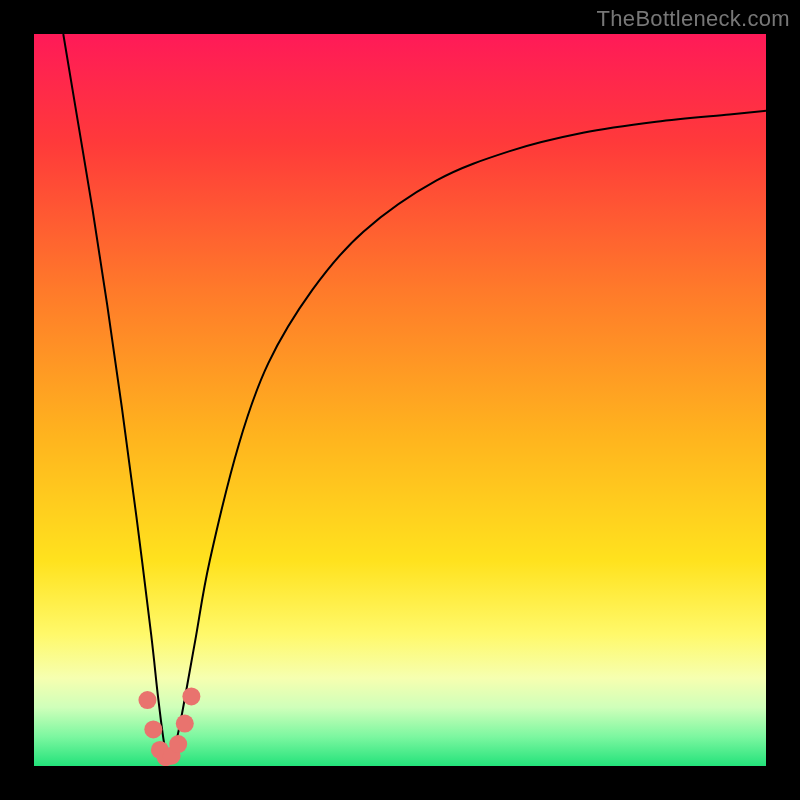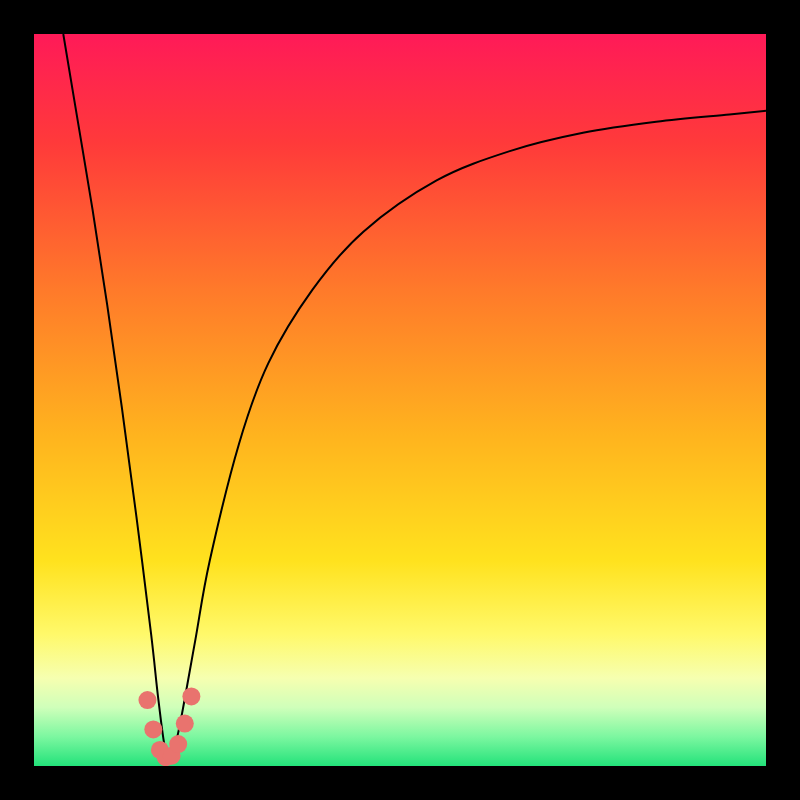--- a/index.html
+++ b/index.html
@@ -41,6 +41,7 @@
 
 <div class="frame">
 
+  <div class="watermark">TheBottleneck.com</div>
 
   <div class="plot-area">
     <svg id="chart-svg" width="732" height="732" viewBox="0 0 732 732">

